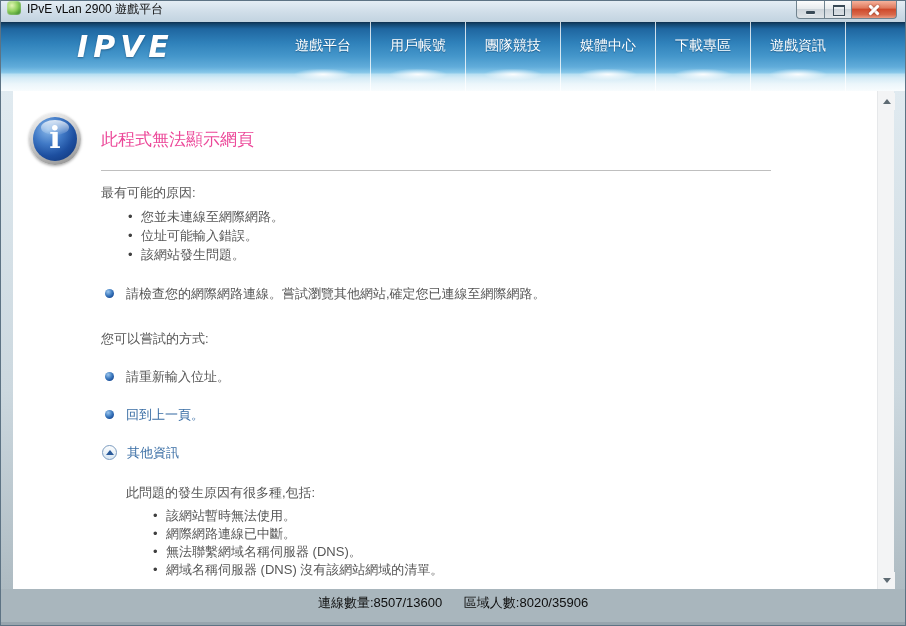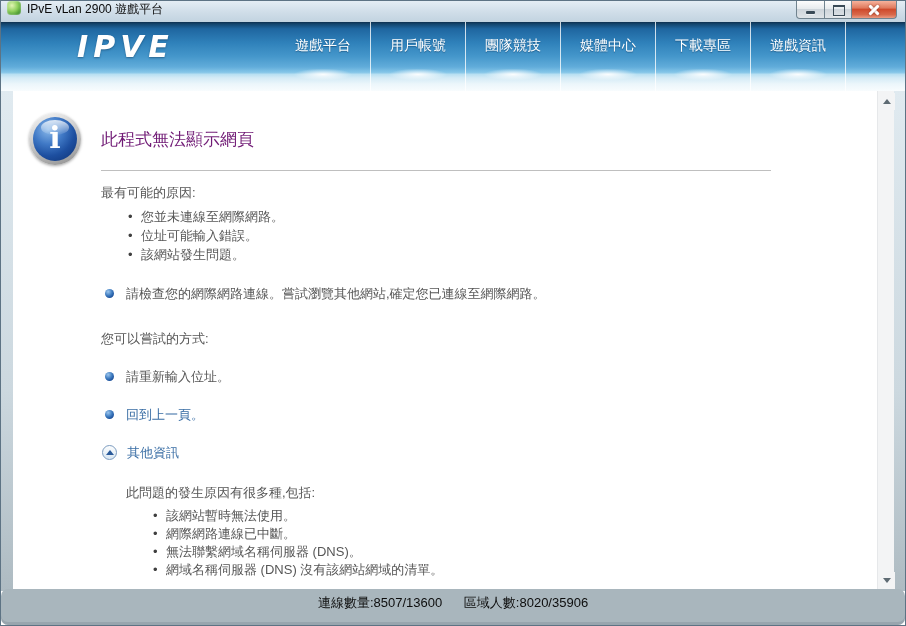--- a/index.html
+++ b/index.html
@@ -65,7 +65,7 @@
     border-radius:50%;background:linear-gradient(rgba(255,255,255,.8),rgba(255,255,255,.05));}
   .info-i{position:relative;color:#fff;font-family:"DejaVu Serif",serif;font-weight:bold;
     font-size:30px;line-height:1;top:-1px;}
-  .err-title{margin:0 0 0 20px;font-size:17px;font-weight:normal;color:#701a75;}
+  .err-title{margin:0 0 0 20px;font-size:17px;font-weight:normal;color:#ec4899;}
 
   .err-hr{margin:5px 0 0 72px;width:670px;border:none;border-top:1px solid #bfbfbf;}
 

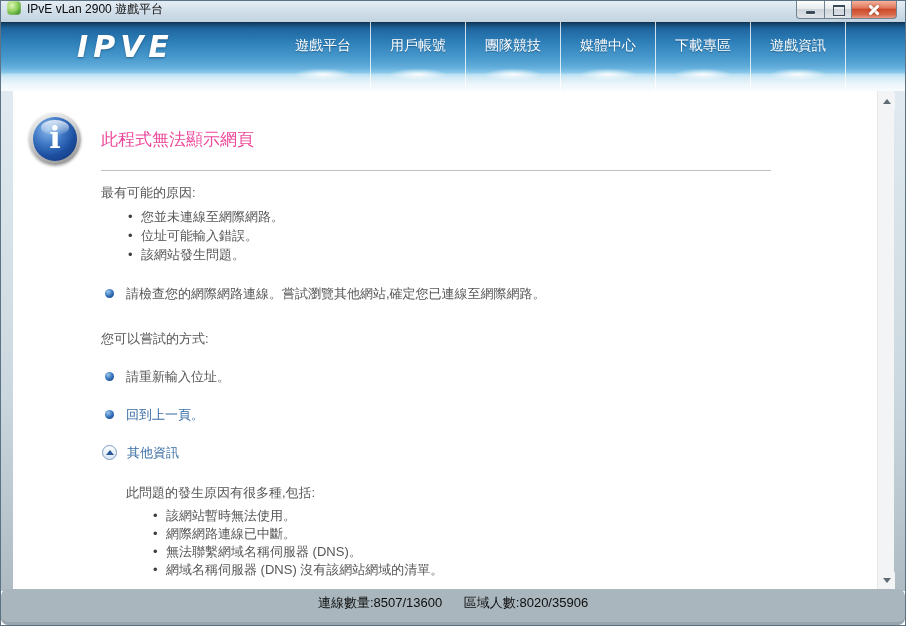--- a/index.html
+++ b/index.html
@@ -105,7 +105,7 @@
   
   .statusbar{position:absolute;left:0;bottom:0;width:100%;height:36px;background:#a9b6bd;
     text-align:center;padding-top:5px;font-size:13px;color:#0d0d0d;
-    box-shadow:inset 0 -3px 0 rgba(120,135,145,.35);border-radius:7px;}
+    box-shadow:inset 0 -3px 0 rgba(120,135,145,.35);}
   .stat{display:inline-block;white-space:nowrap;}
   .stat + .stat{margin-left:18px;}
 </style>

